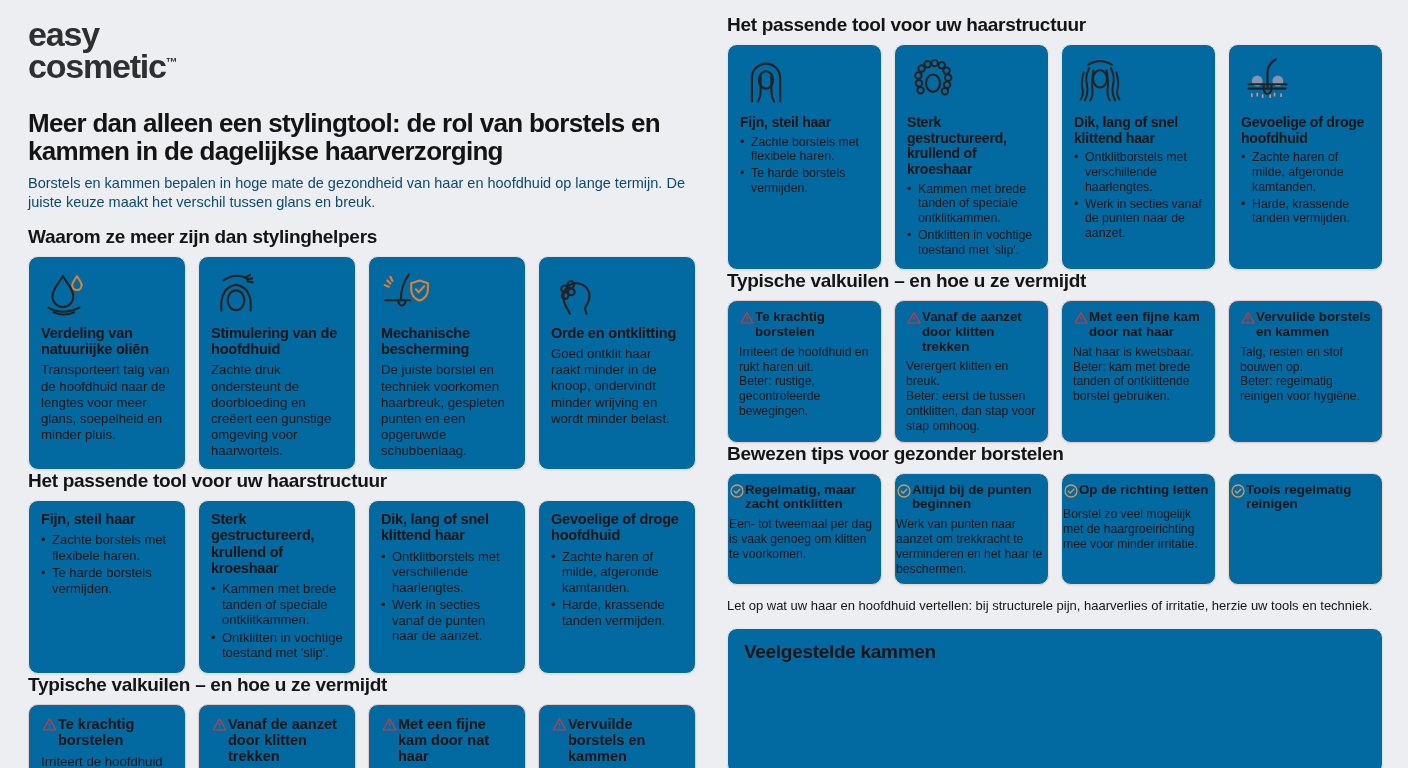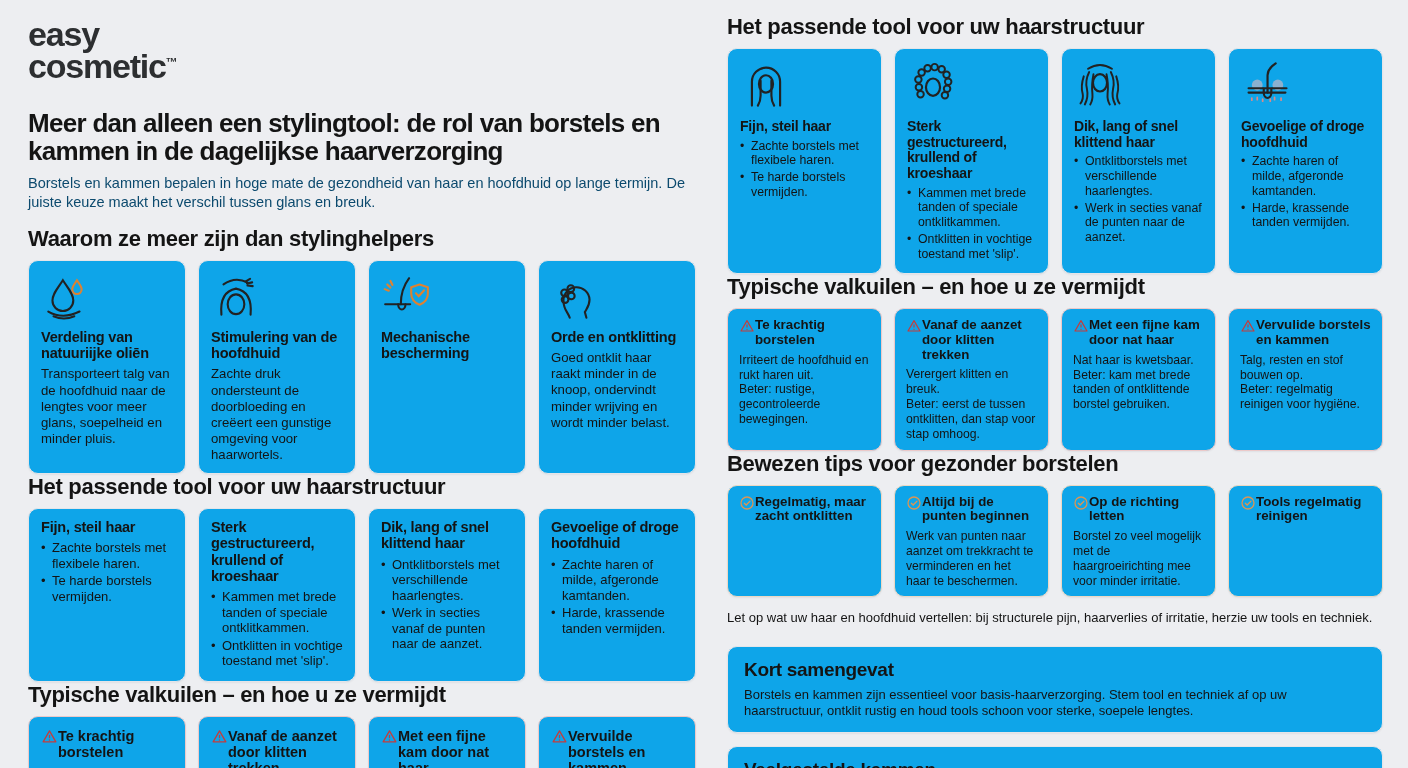--- a/index.html
+++ b/index.html
@@ -21,7 +21,7 @@
   .title{font-size:26px;font-weight:800;line-height:1.08;letter-spacing:-0.7px;margin:0 0 9px;}
   .subtitle{font-size:14.5px;line-height:1.32;margin:0 0 14px;color:#0c4a6e;}
 
-  h2.section{font-size:22px;font-weight:800;letter-spacing:-0.3px;margin:0 0 8px;}
+  h2.section{font-size:19px;font-weight:800;letter-spacing:-0.3px;margin:0 0 8px;}
   .mt{margin-top:13px;}
 
   .row4{display:grid;grid-template-columns:repeat(4,1fr);gap:12px;}

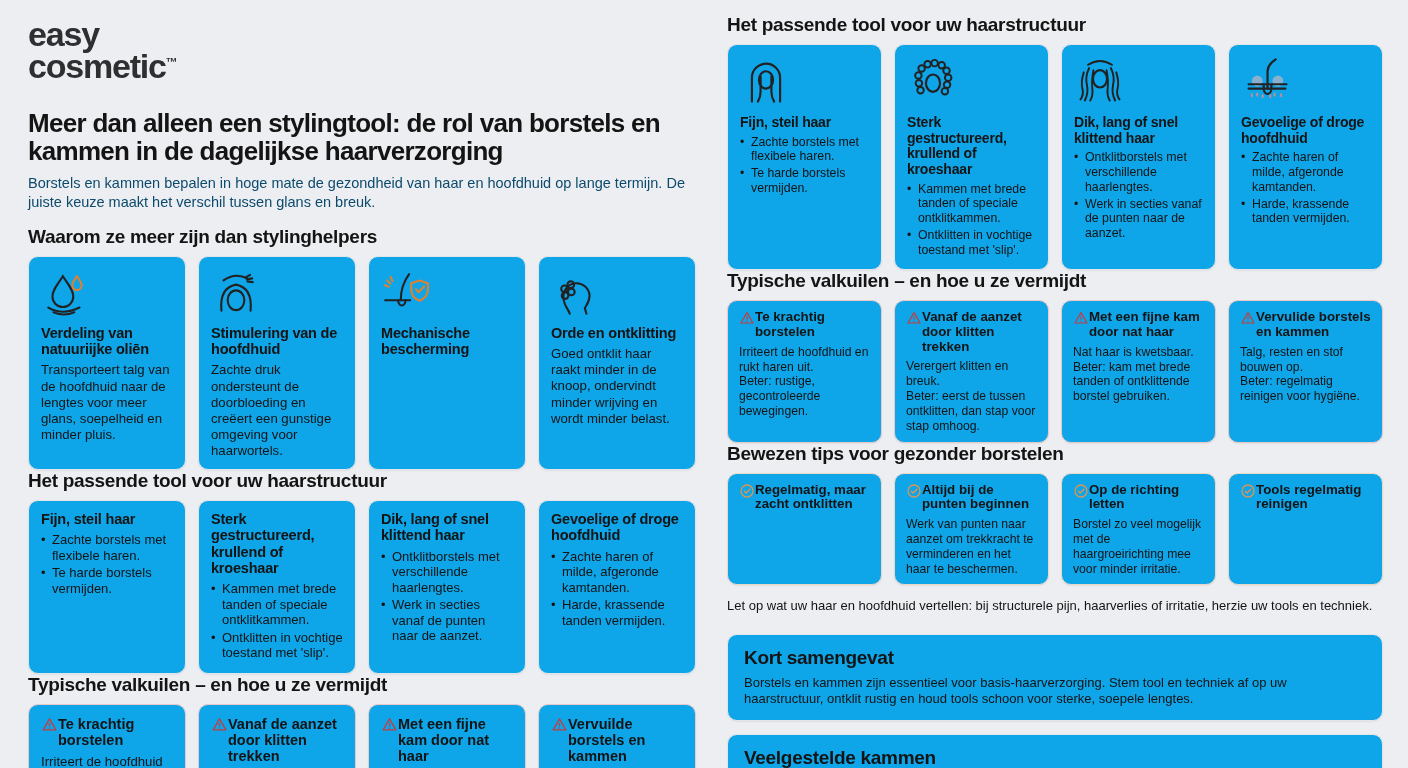--- a/index.html
+++ b/index.html
@@ -25,7 +25,7 @@
   .mt{margin-top:13px;}
 
   .row4{display:grid;grid-template-columns:repeat(4,1fr);gap:12px;}
-  .card{background:#0ea5e9;border:1px solid #e4e5e9;border-radius:10px;
+  .card{background:#0369a1;border:1px solid #e4e5e9;border-radius:10px;
         box-shadow:0 1px 2px rgba(25,25,40,.06);padding:10px 12px;box-sizing:border-box;}
   .card.warn{border-color:#ecc9c9;}
   .card.tip{border-color:#ecd9c4;}

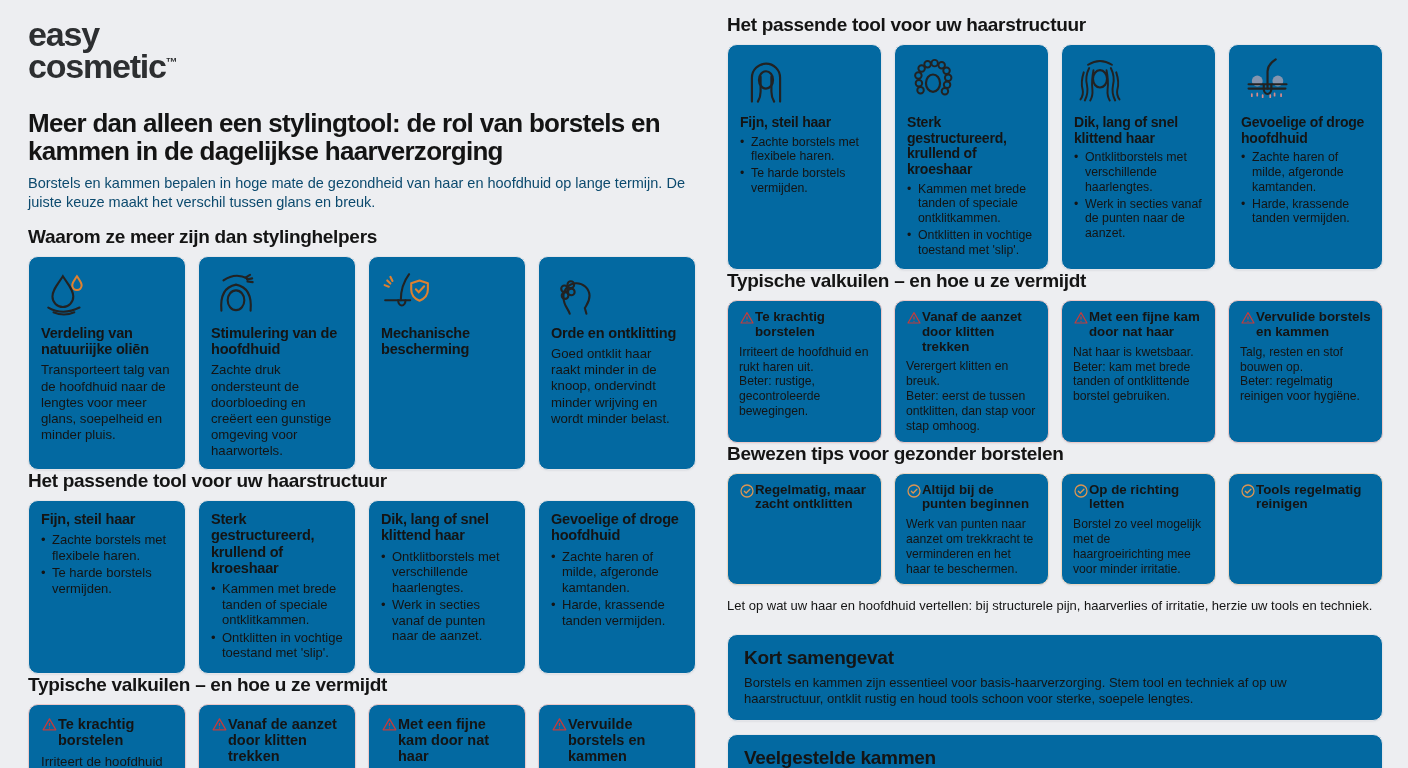--- a/index.html
+++ b/index.html
@@ -136,6 +136,7 @@
           </svg>
         </div>
         <h3>Mechanische bescherming</h3>
+        <p>De juiste borstel en techniek voorkomen haarbreuk, gespleten punten en een opgeruwde schubbenlaag.</p>
       </div>
 
       <div class="card why-card">

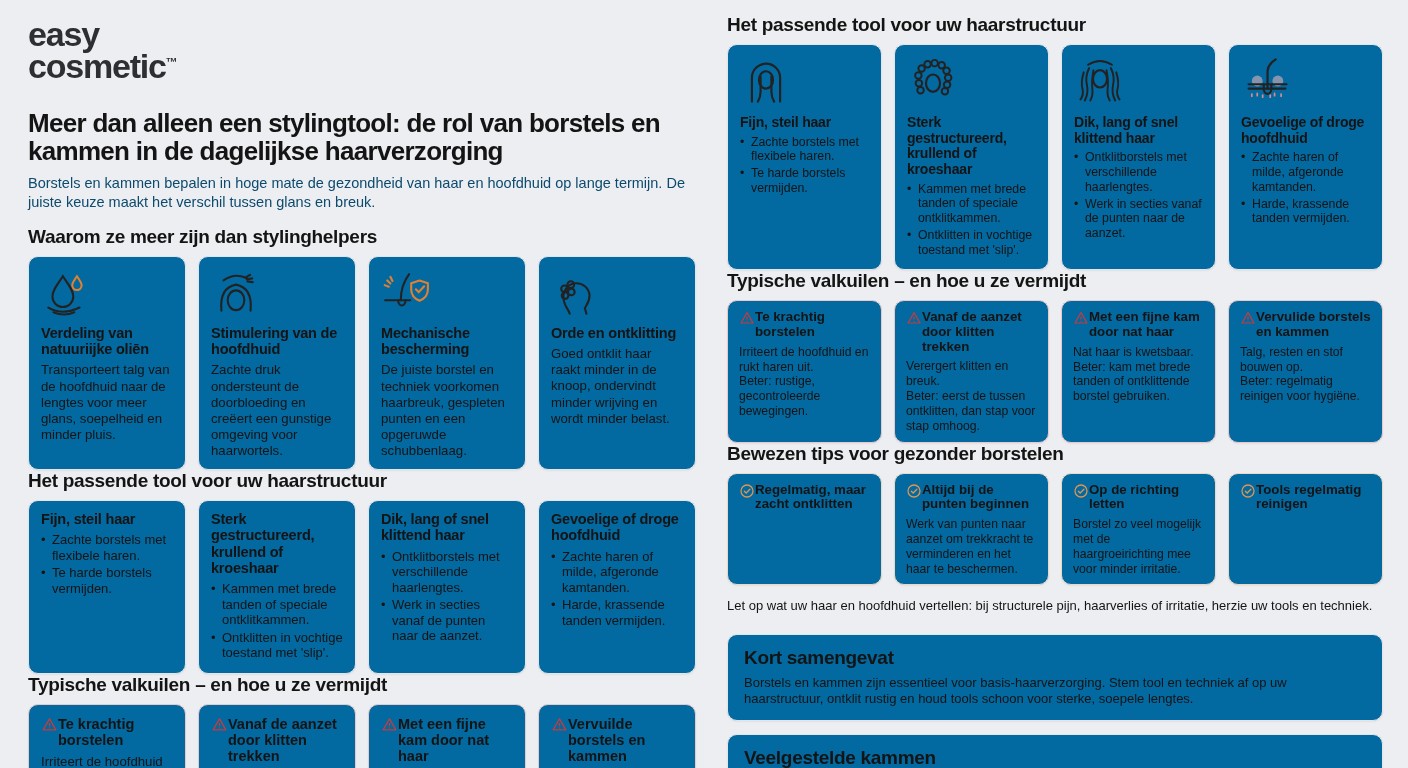--- a/index.html
+++ b/index.html
@@ -59,7 +59,7 @@
   .rpit-card p{font-size:12.2px;line-height:1.22;margin:0;}
 
   
-  .tip-card{min-height:88px;padding:8px 11px;}
+  .tip-card{min-height:88px;padding:8px 1px;}
   .tip-card .pit-head{font-size:13.3px;line-height:1.1;margin-bottom:5px;}
   .tip-card p{font-size:12.2px;line-height:1.22;margin:0;}
 

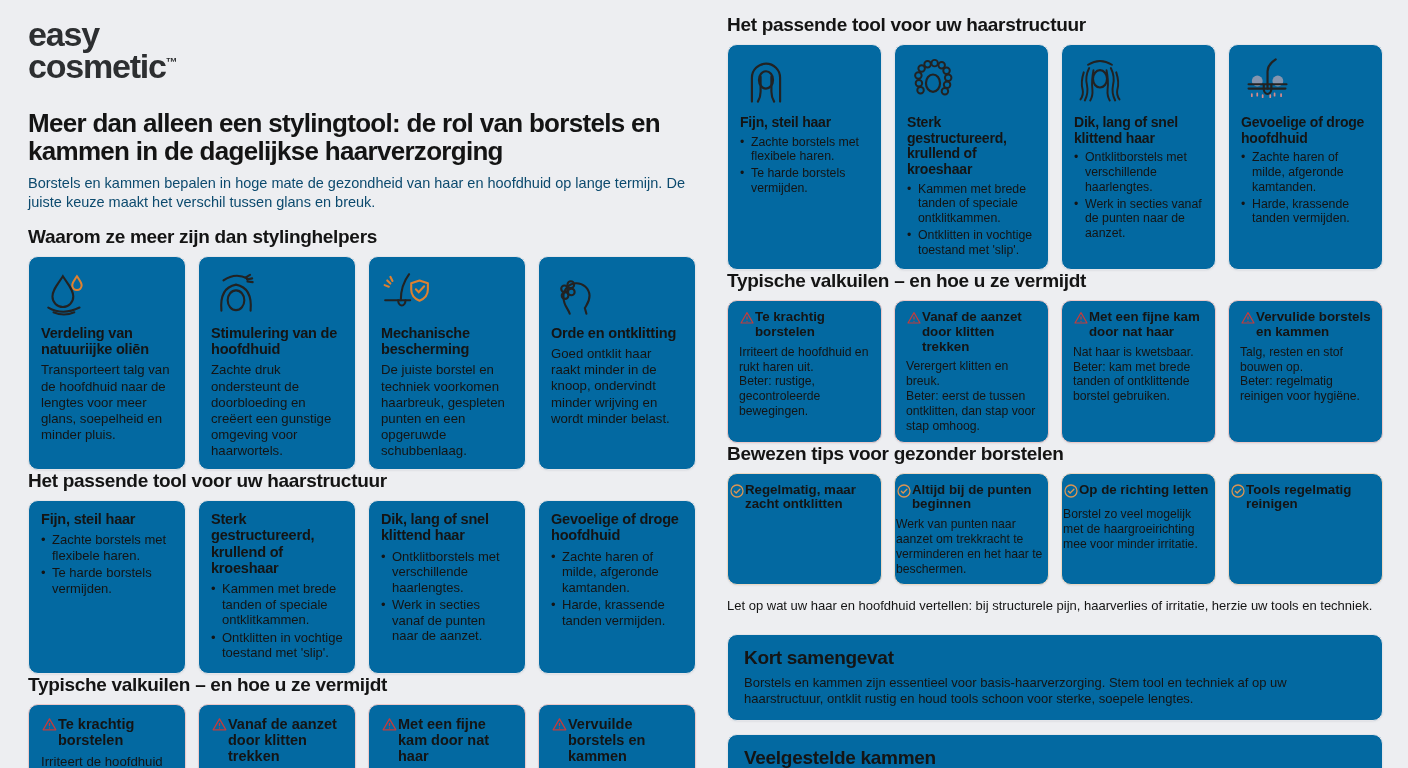--- a/index.html
+++ b/index.html
@@ -400,6 +400,7 @@
               </svg></span>
           <span>Regelmatig, maar zacht ontklitten</span>
         </div>
+        <p>Een- tot tweemaal per dag is vaak genoeg om klitten te voorkomen.</p>
       </div>
 
       <div class="card tip tip-card">

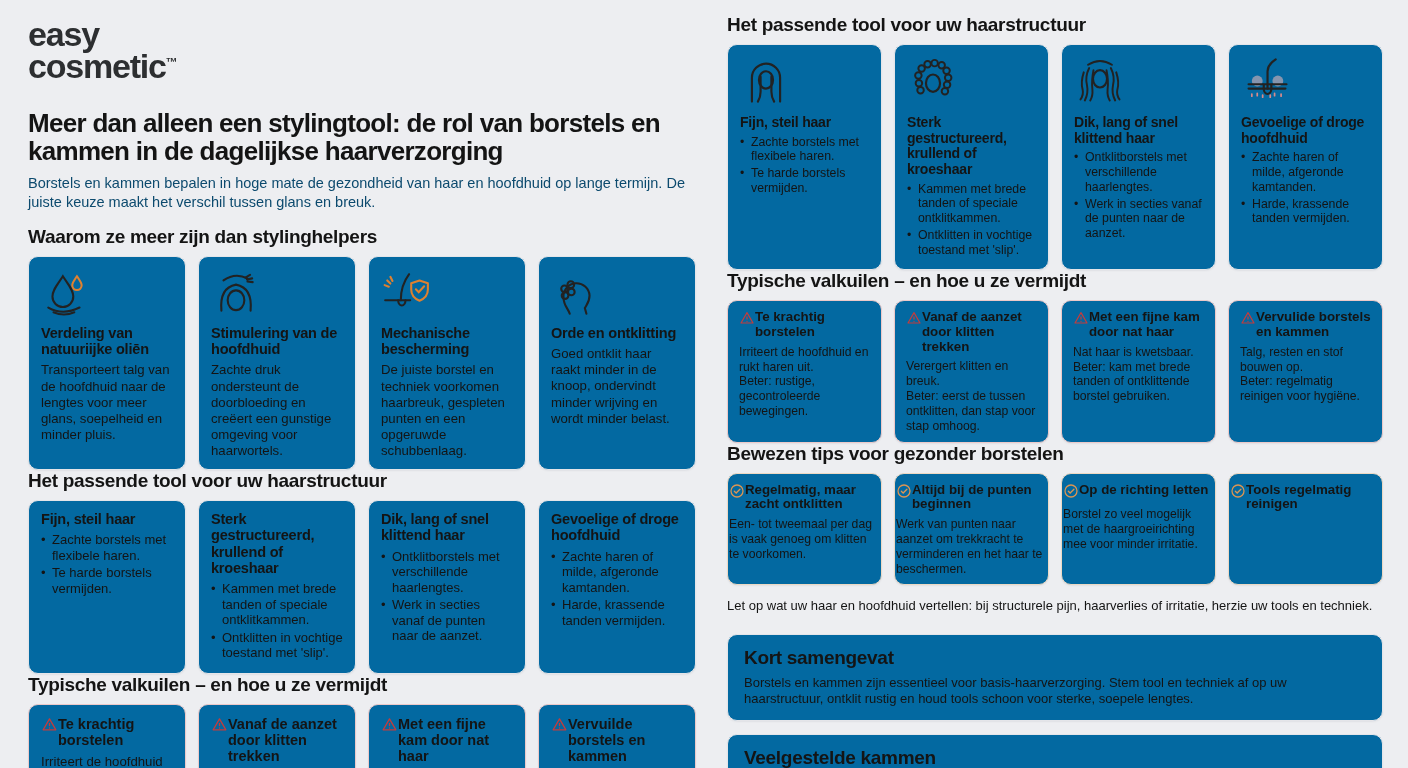--- a/index.html
+++ b/index.html
@@ -438,10 +438,6 @@
 
     <p class="note">Let op wat uw haar en hoofdhuid vertellen: bij structurele pijn, haarverlies of irritatie, herzie uw tools en techniek.</p>
 
-    <div class="card summary-card">
-      <h2>Kort samengevat</h2>
-      <p>Borstels en kammen zijn essentieel voor basis-haarverzorging. Stem tool en techniek af op uw haarstructuur, ontklit rustig en houd tools schoon voor sterke, soepele lengtes.</p>
-    </div>
 
     <div class="card faq-card">
       <h2>Veelgestelde kammen</h2>

